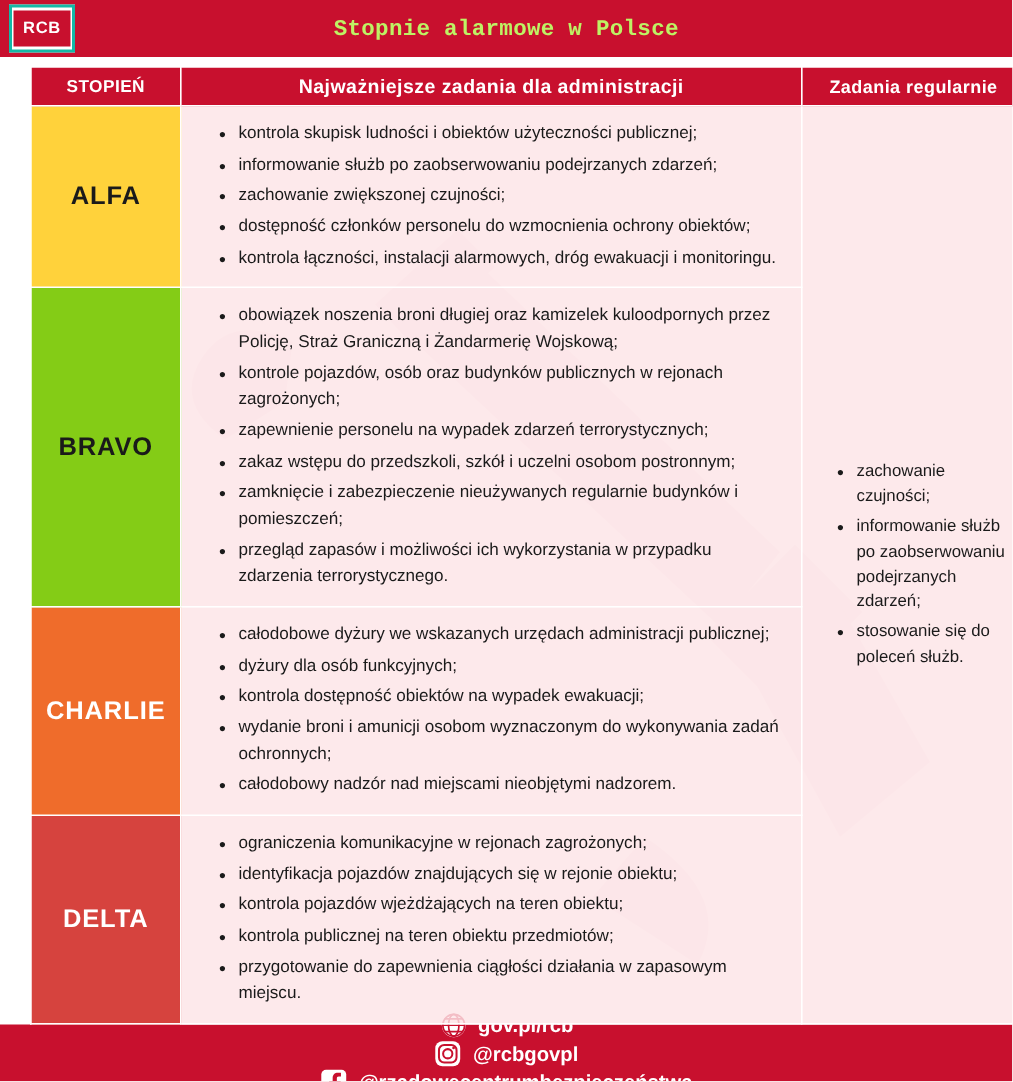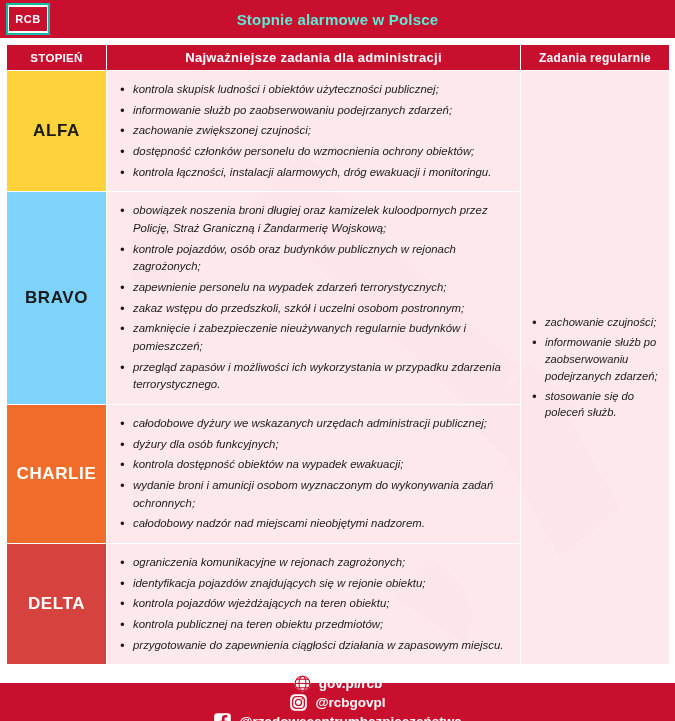--- a/index.html
+++ b/index.html
@@ -26,10 +26,11 @@
     justify-content: center;
   }
   .header-title {
-    color: #5eead4;
+    color: #bef264;
     font-size: 15px;
     font-weight: bold;
     letter-spacing: .2px;
+    font-family: Liberation Mono, monospace;
   }
   .logo {
     position: absolute;

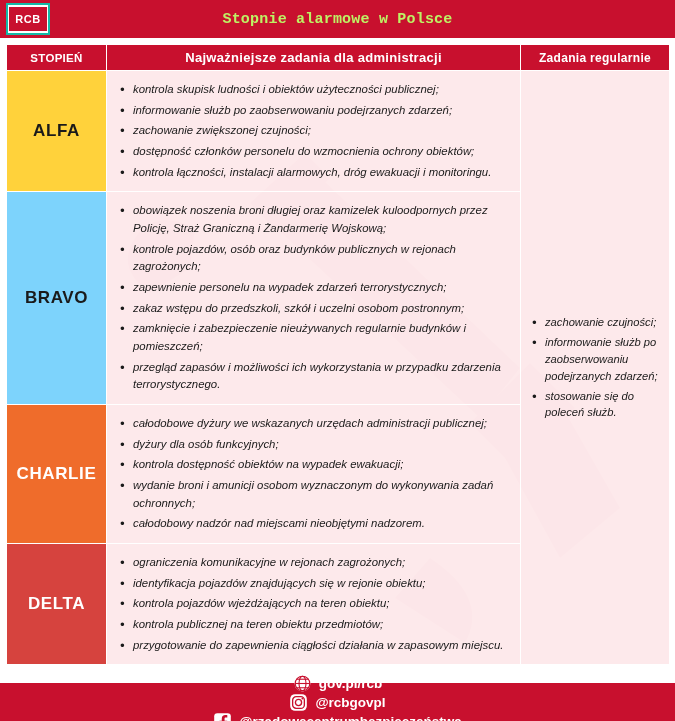--- a/index.html
+++ b/index.html
@@ -59,7 +59,7 @@
     position: relative;
     width: 675px;
     height: 645px;
-    padding: 6px 6px 0 6px;
+    padding: 6px 6px 0 20px;
   }
   .watermark {
     position: absolute;

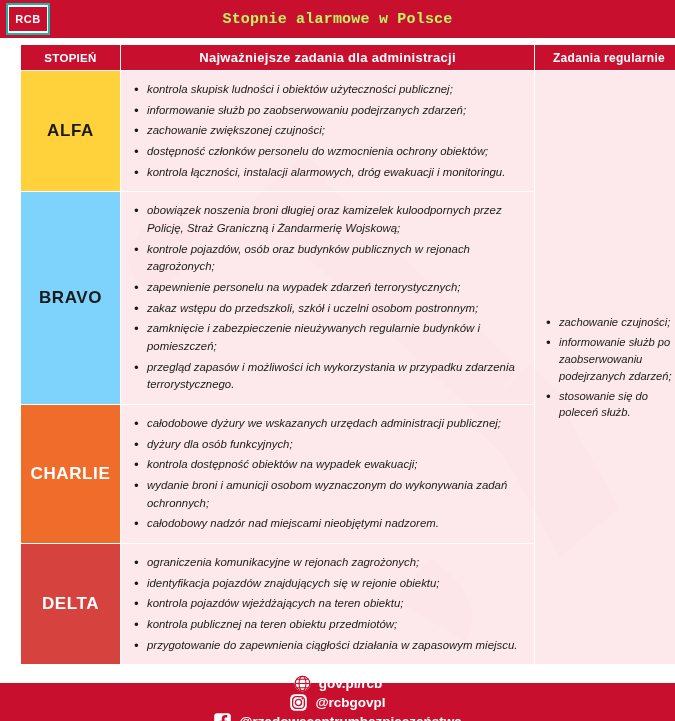--- a/index.html
+++ b/index.html
@@ -128,9 +128,8 @@
     font-size: 11.4px;
     line-height: 1.55;
     color: #1a1a1a;
-    margin: 0 0 3px 0;
+    margin: 0 0 3px 12px;
     padding-left: 2px;
-    font-style: italic;
   }
   ul.bullets li:last-child { margin-bottom: 0; }
   ul.bullets li::before {

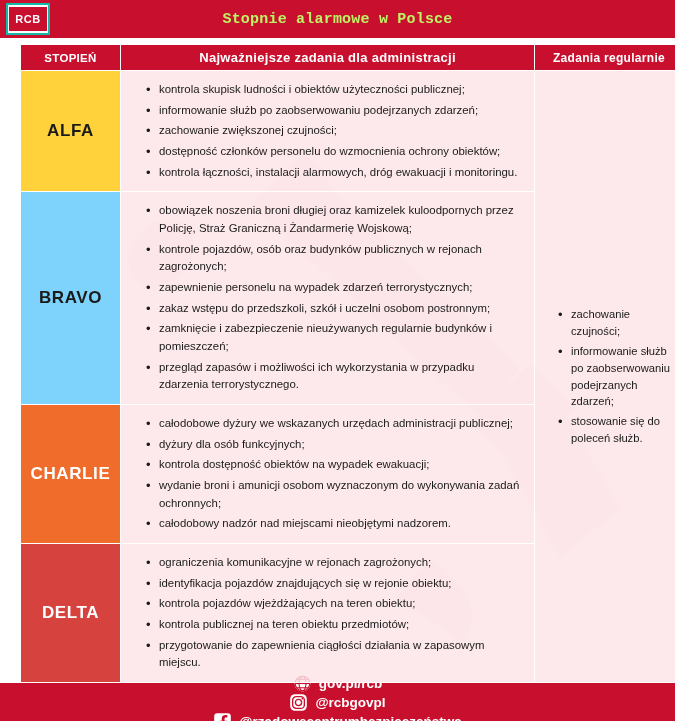--- a/index.html
+++ b/index.html
@@ -103,7 +103,7 @@
     letter-spacing: .6px;
   }
   .lvl-alfa   { background: #ffd23b; }
-  .lvl-bravo  { background: #7dd3fc; }
+  .lvl-bravo  { background: #84cc16; }
   .lvl-charlie{ background: #ef6c2b; color: #ffffff; }
   .lvl-delta  { background: #d6433e; color: #ffffff; }
   .lvl-charlie, .lvl-delta { color: #ffffff; }

